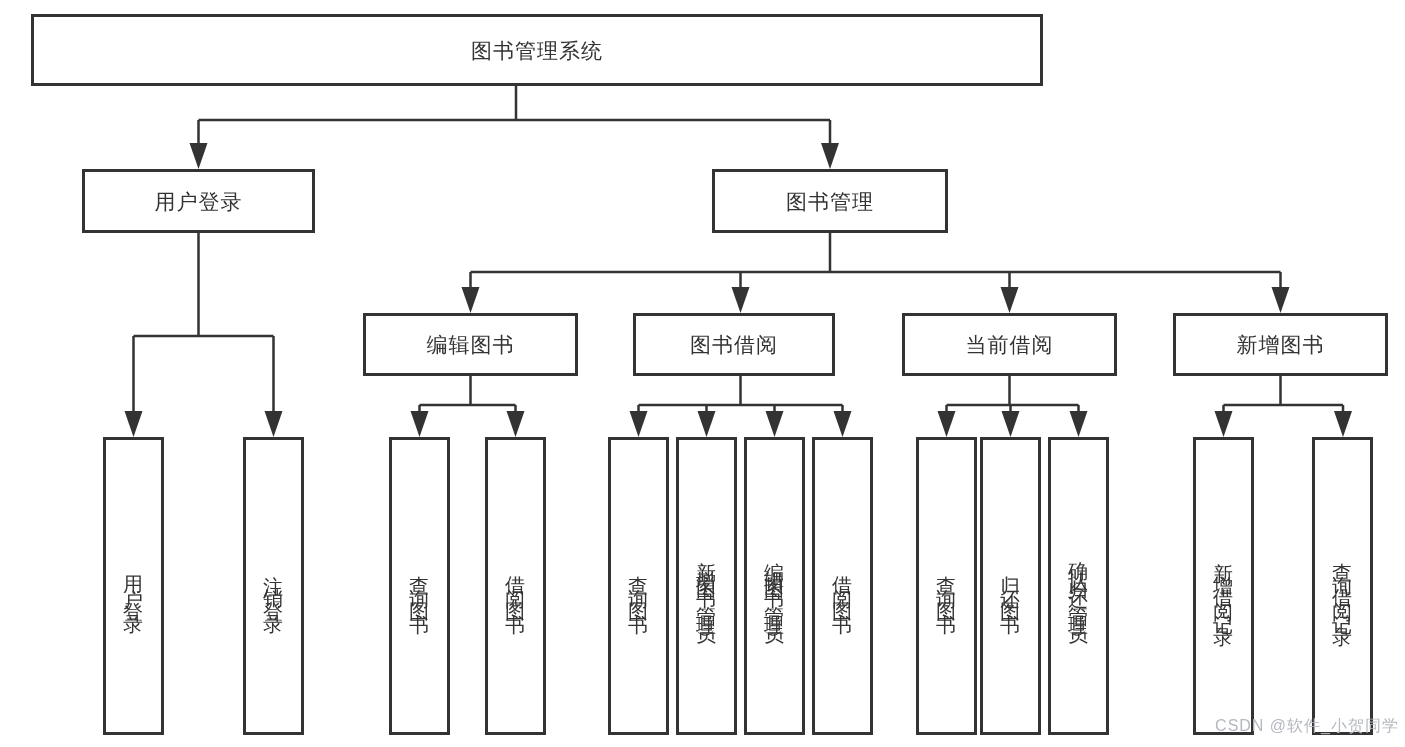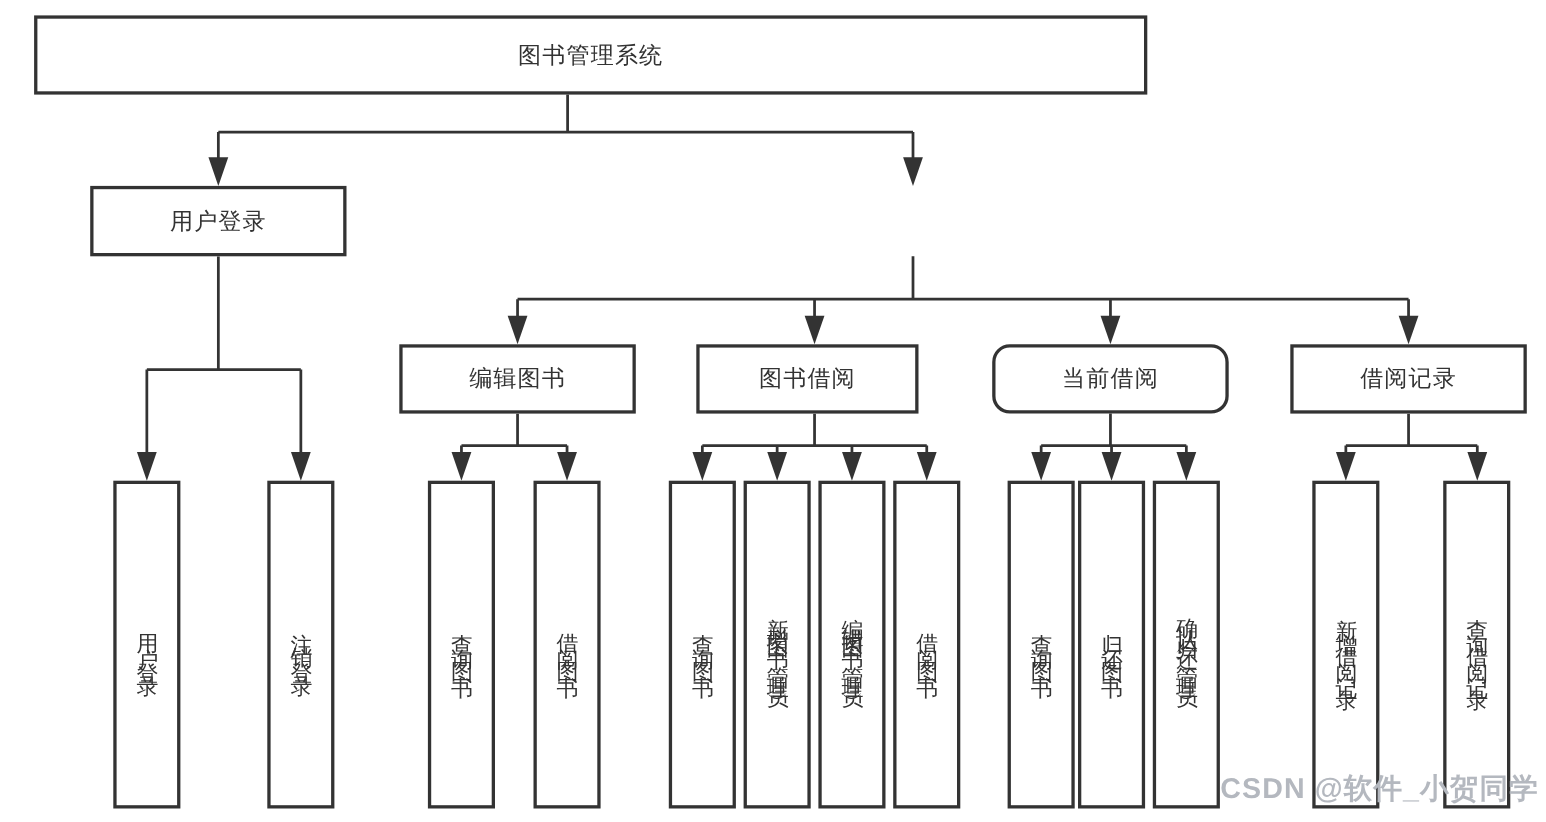--- a/index.html
+++ b/index.html
@@ -71,6 +71,7 @@
   <div class="box" style="left:10px;top:14px;width:1012px;height:72px;margin-left:21px;">图书管理系统</div>
 
   <div class="box" style="left:82px;top:169px;width:233px;height:64px;">用户登录</div>
+  <div class="box" style="left:712px;top:169px;width:236px;height:64px;">图书管理</div>
 
   <div class="box" style="left:363px;top:313px;width:215px;height:63px;">编辑图书</div>
   <div class="box" style="left:633px;top:313px;width:202px;height:63px;">图书借阅</div>

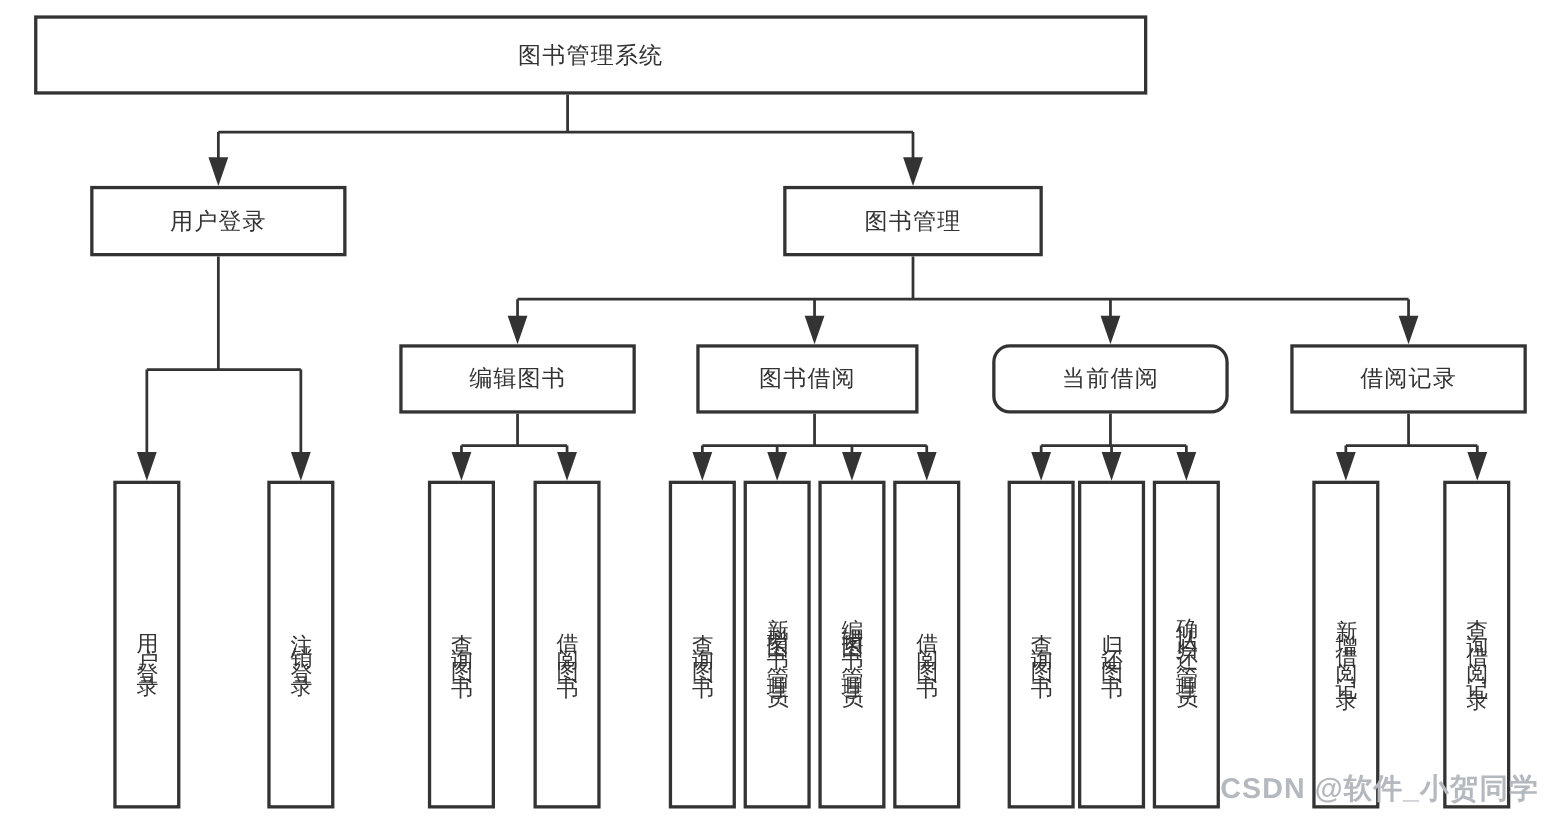--- a/index.html
+++ b/index.html
@@ -75,7 +75,7 @@
 
   <div class="box" style="left:363px;top:313px;width:215px;height:63px;">编辑图书</div>
   <div class="box" style="left:633px;top:313px;width:202px;height:63px;">图书借阅</div>
-  <div class="box" style="left:902px;top:313px;width:215px;height:63px;border-radius:16px;">当前借阅</div>
+  <div class="box" style="left:902px;top:313px;width:215px;height:63px;">当前借阅</div>
   <div class="box" style="left:1173px;top:313px;width:215px;height:63px;">借阅记录</div>
 
   <div class="leaf" style="left:103px;">

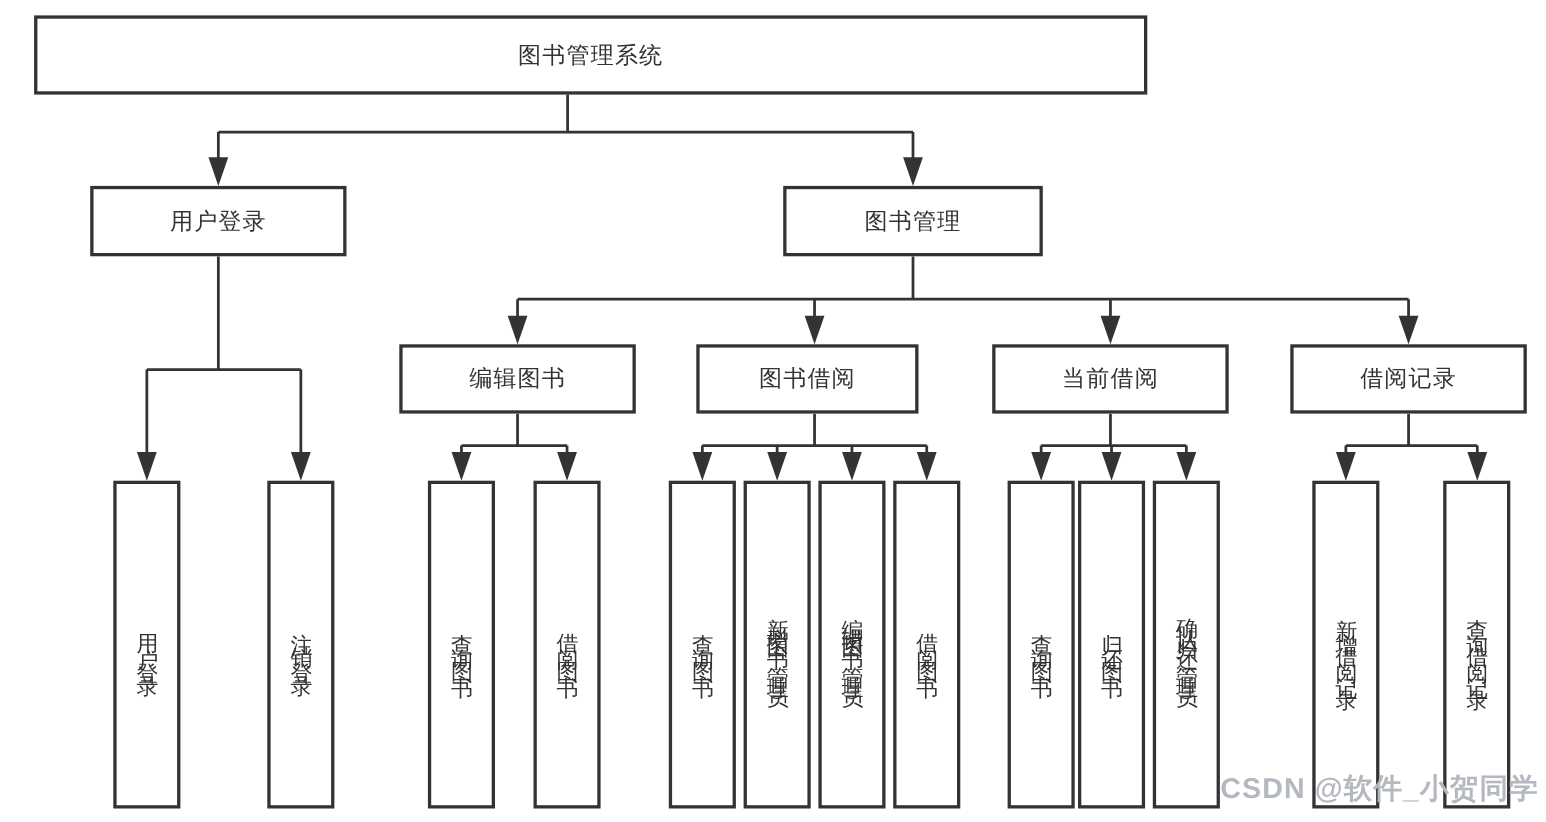--- a/index.html
+++ b/index.html
@@ -76,7 +76,7 @@
   <div class="box" style="left:363px;top:313px;width:215px;height:63px;">编辑图书</div>
   <div class="box" style="left:633px;top:313px;width:202px;height:63px;">图书借阅</div>
   <div class="box" style="left:902px;top:313px;width:215px;height:63px;">当前借阅</div>
-  <div class="box" style="left:1173px;top:313px;width:215px;height:63px;">借阅记录</div>
+  <div class="box" style="left:1173px;top:313px;width:215px;height:63px;">新增图书</div>
 
   <div class="leaf" style="left:103px;">
     <span class="leaf-label" style="letter-spacing: 13px;">用户登录</span>

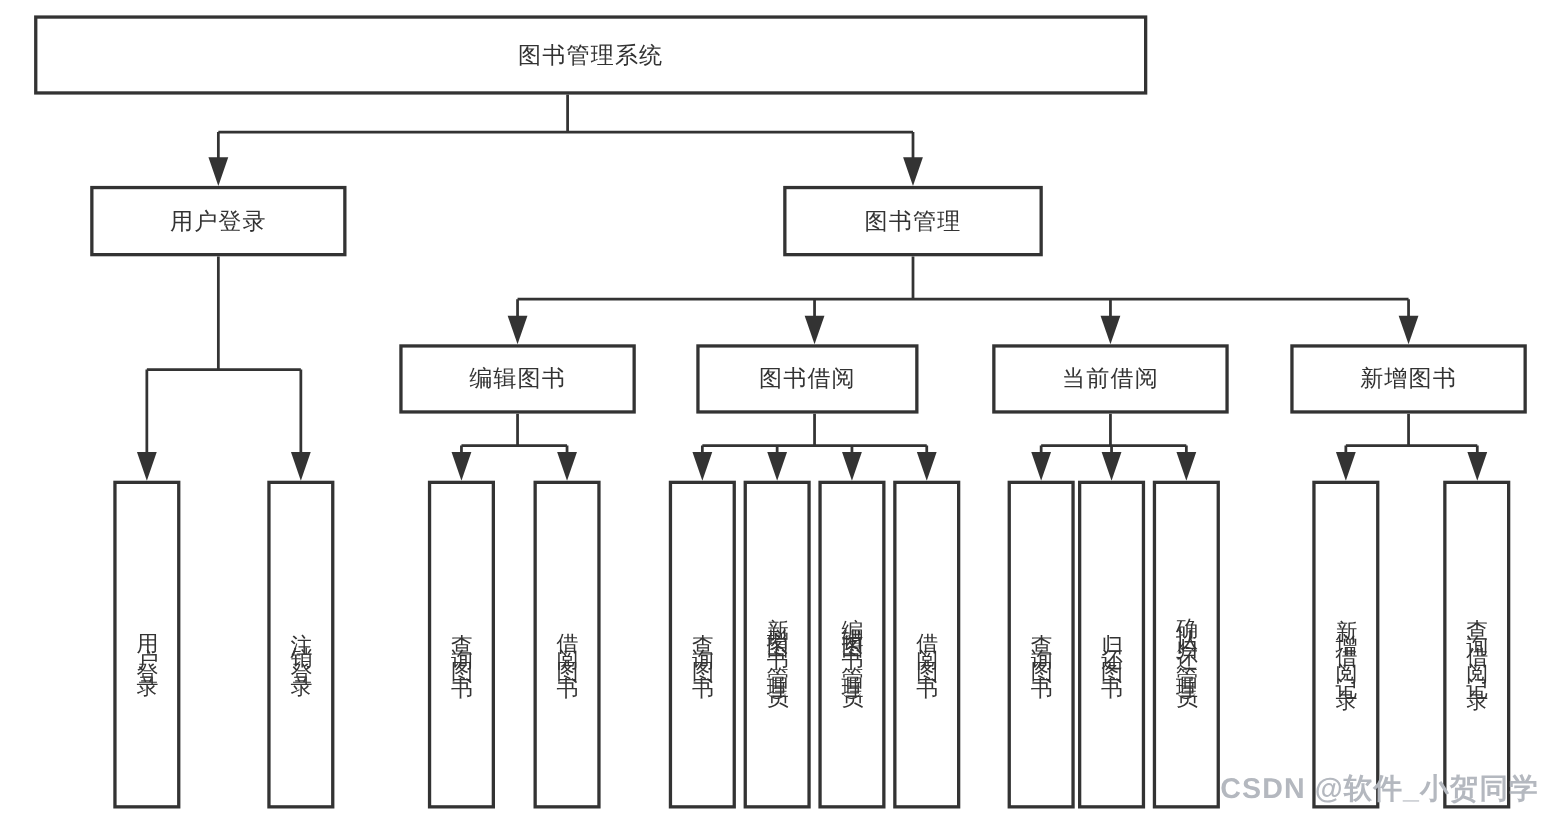--- a/index.html
+++ b/index.html
@@ -26,8 +26,8 @@
     font-size:20px;line-height:1;letter-spacing:9px;color:var(--text);white-space:nowrap;
   }
   .watermark{
-    position:absolute;right:6px;top:699px;font-size:26px;letter-spacing:1px;
-    color:var(--watermark);z-index:5;font-weight:bold;
+    position:absolute;right:6px;top:716px;font-size:16px;letter-spacing:1px;
+    color:var(--watermark);z-index:5;
   }
 </style>
 </head>

